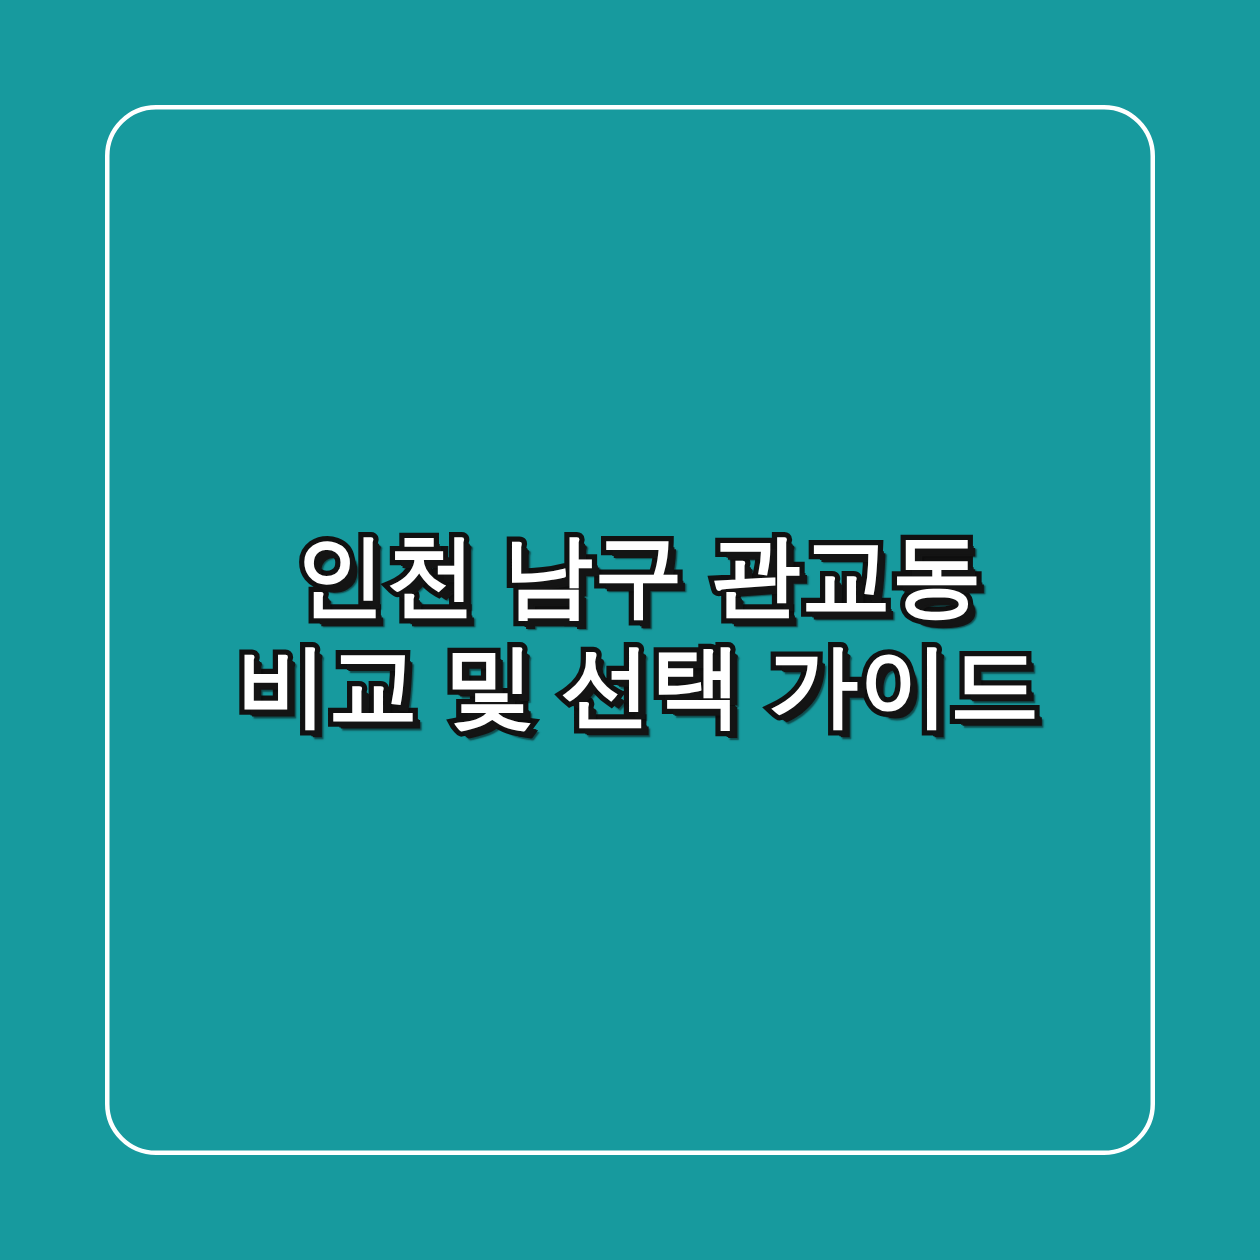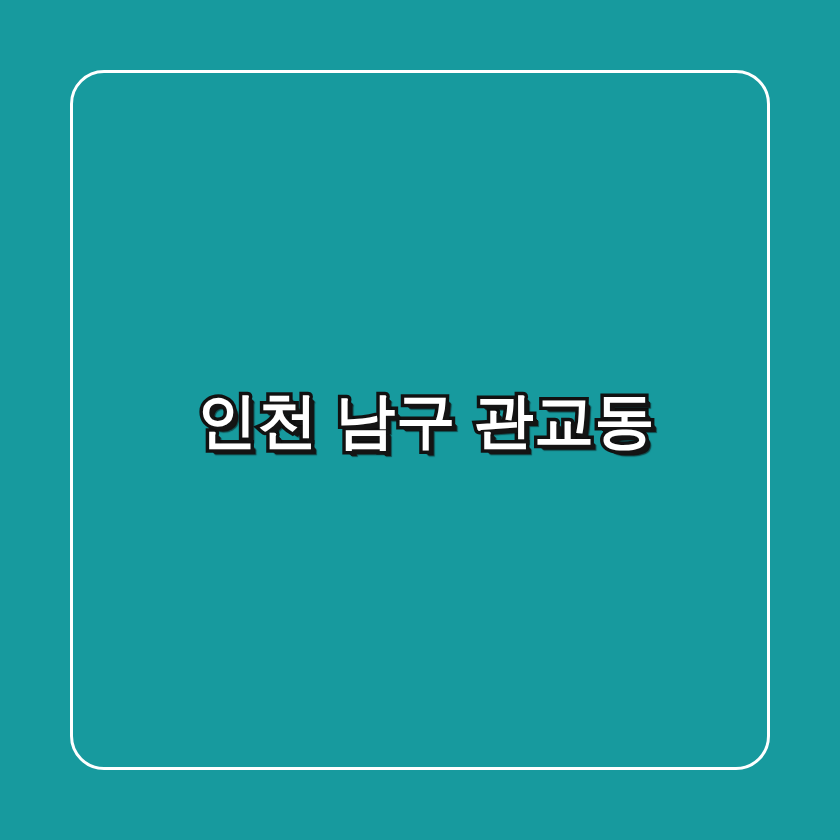--- a/index.html
+++ b/index.html
@@ -76,6 +76,7 @@
 
   <div id="headline">
     <span class="headline-line">인천 남구 관교동</span>
+    <span class="headline-line">비교 및 선택 가이드</span>
   </div>
 
 </div>

